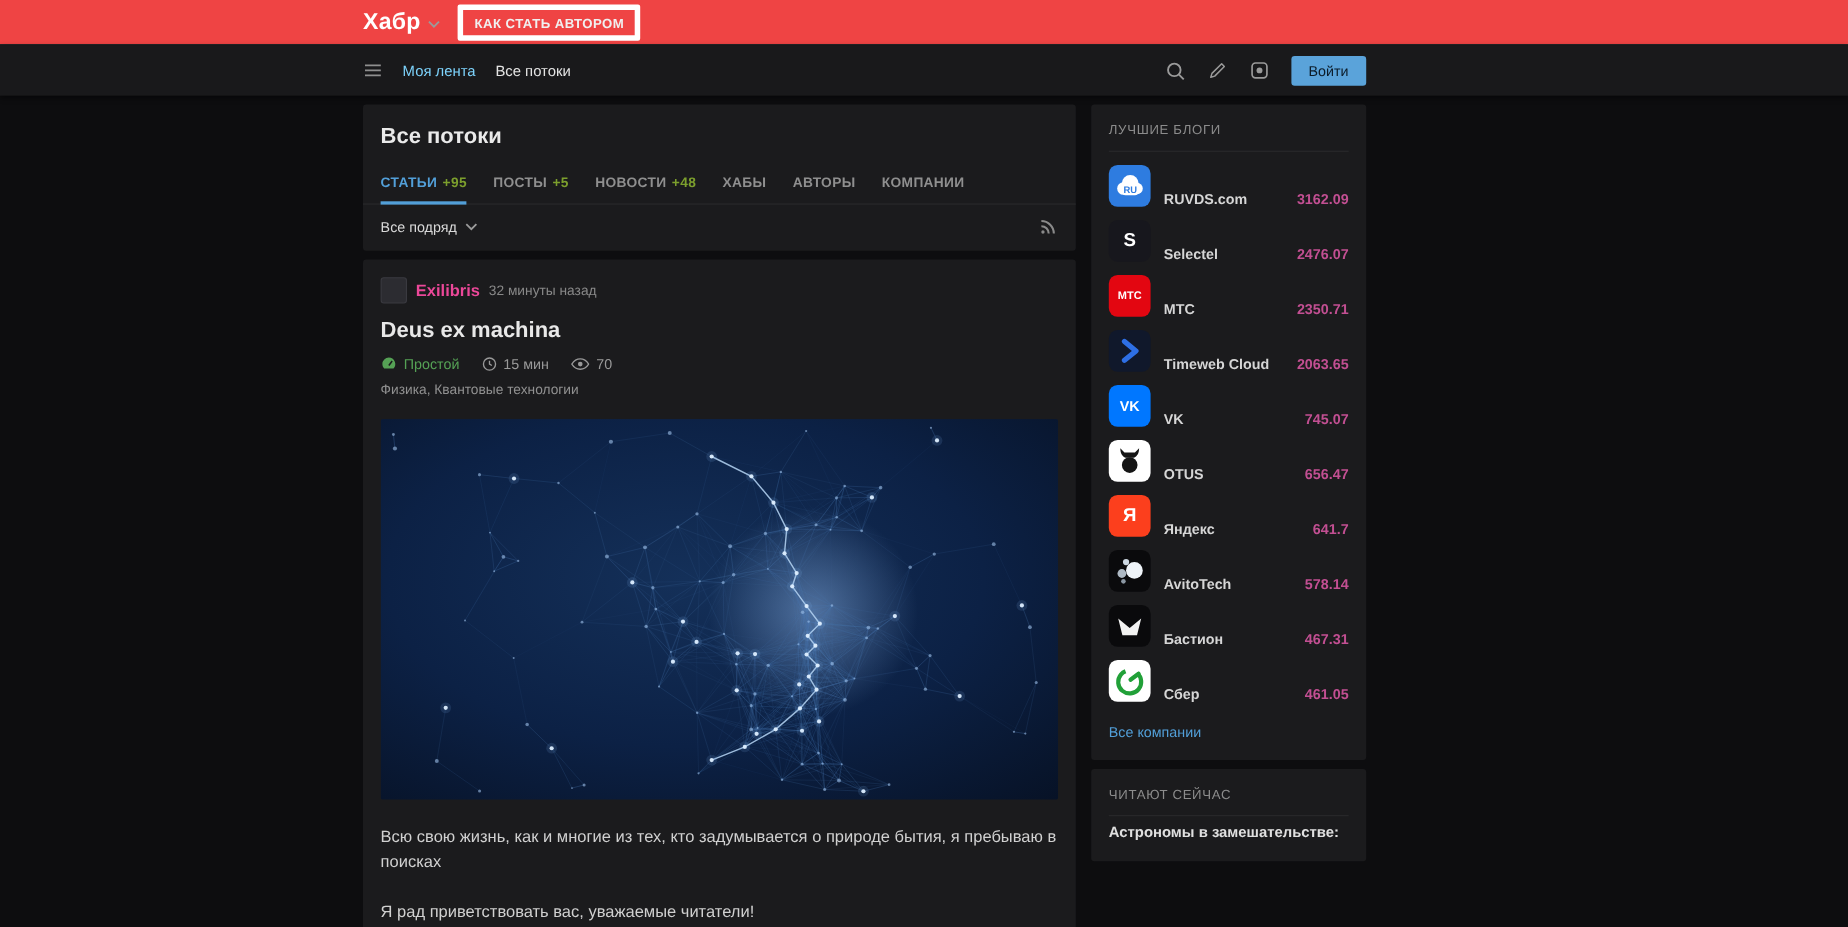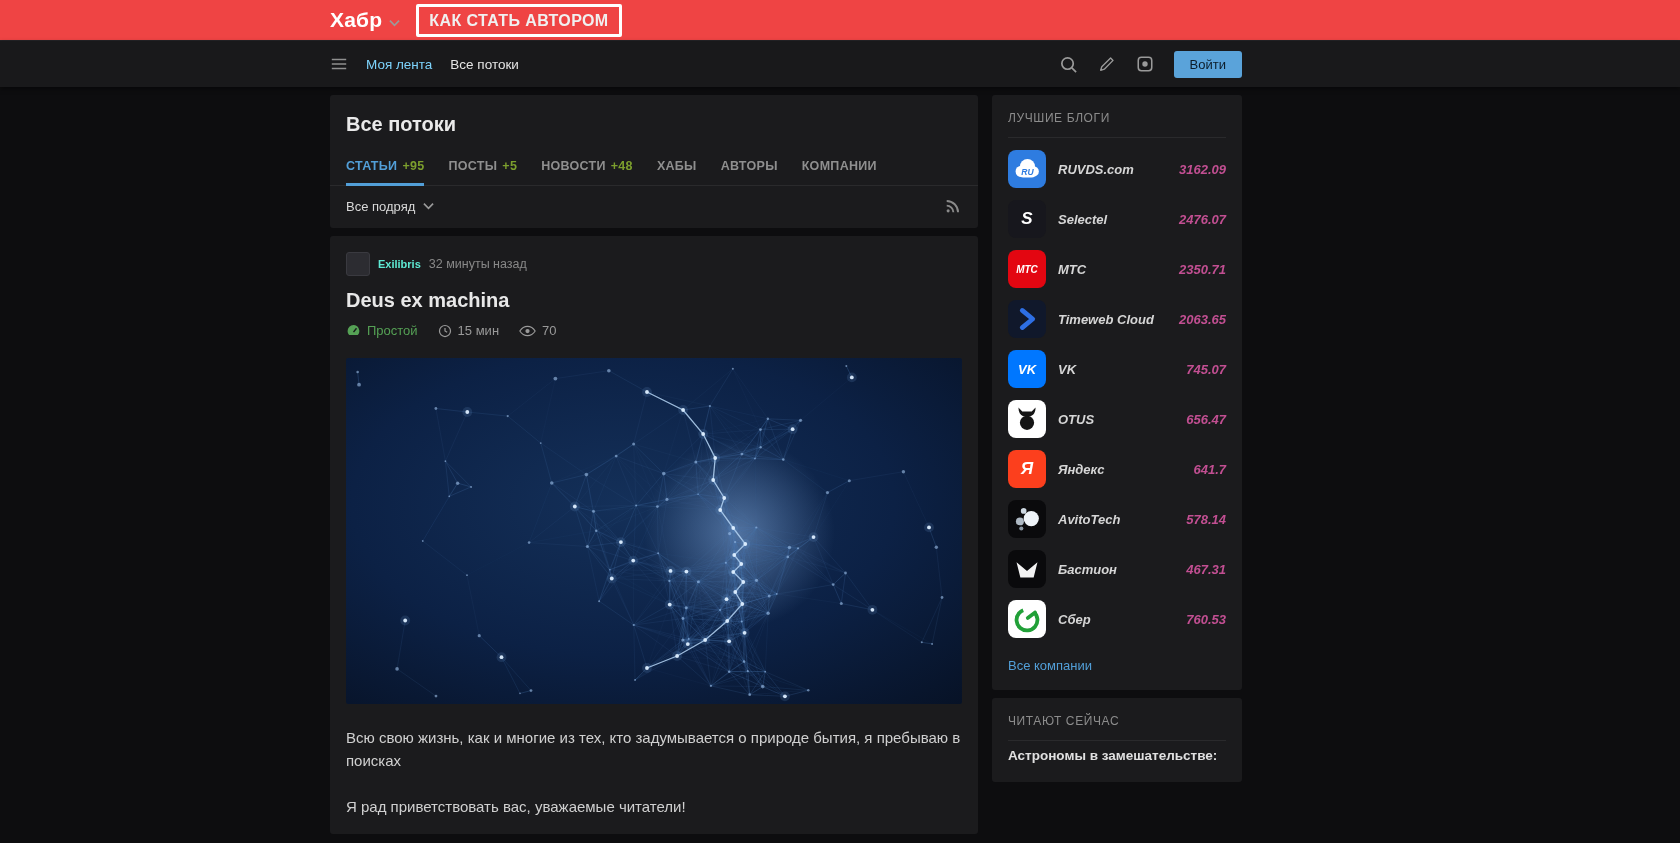--- a/index.html
+++ b/index.html
@@ -17,8 +17,8 @@
   .logo { color: #ffffff; font-weight: 700; font-size: 21px; cursor: pointer; letter-spacing: .2px; }
   .logo-chevron { color: #9a9a9a; margin-left: 7px; margin-top: 4px; cursor: pointer; }
   .become-author {
-    margin-left: 16px; background: transparent; border: 3px solid #ffffff; color: #f0f0f0;
-    font-family: inherit; font-size: 16px; font-weight: 700; letter-spacing: .4px;
+    margin-left: 16px; background: transparent; border: 5px solid #ffffff; color: #f0f0f0;
+    font-family: inherit; font-size: 12px; font-weight: 700; letter-spacing: .4px;
     padding: 5px 10px 4px; border-radius: 2px; cursor: pointer;
   }
   .navbar { height: 46px; background: #19191b; box-shadow: 0 2px 5px rgba(0,0,0,.45); }

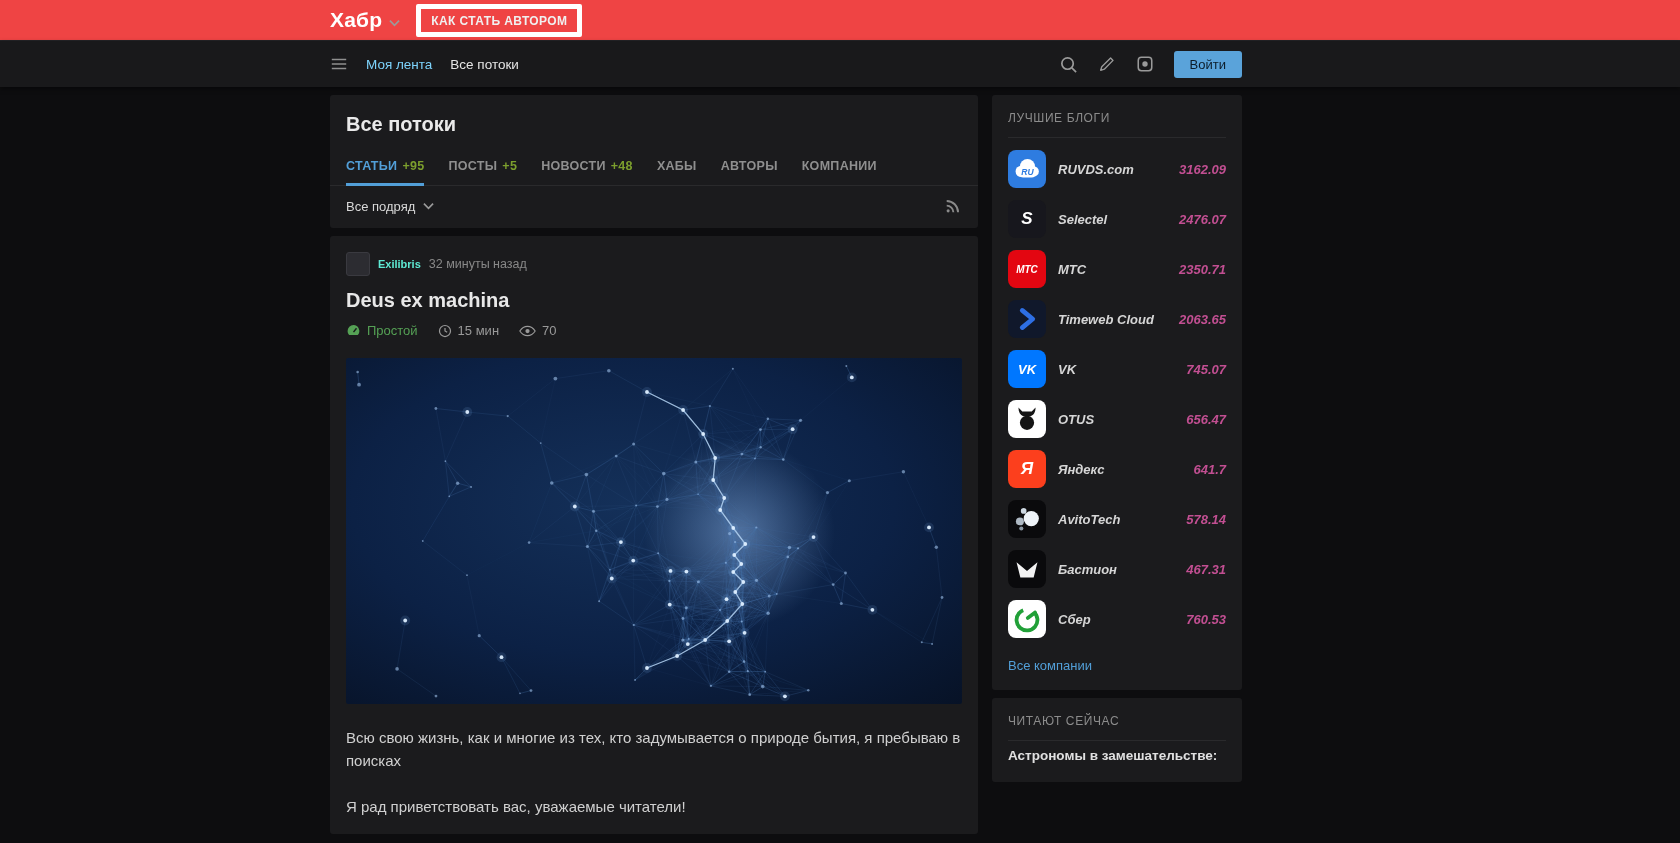--- a/index.html
+++ b/index.html
@@ -75,7 +75,7 @@
   .side-card { padding: 14px 16px 16px; }
   .side-title { margin: 2px 0 12px; font-size: 12px; font-weight: 400; color: #8c8c8c; letter-spacing: .6px; }
   .side-divider { height: 1px; background: #2a2a2c; margin-bottom: 6px; }
-  .blog-row { display: flex; align-items: center; gap: 12px; padding: 6px 0; cursor: pointer; font-style: italic; }
+  .blog-row { display: flex; align-items: flex-end; gap: 12px; padding: 6px 0; cursor: pointer; }
   .blog-icon { width: 38px; height: 38px; border-radius: 8px; flex: none; display: flex;
                align-items: center; justify-content: center; overflow: hidden; color: #fff; }
   .blog-icon .letter { font-weight: 800; color: #ffffff; }

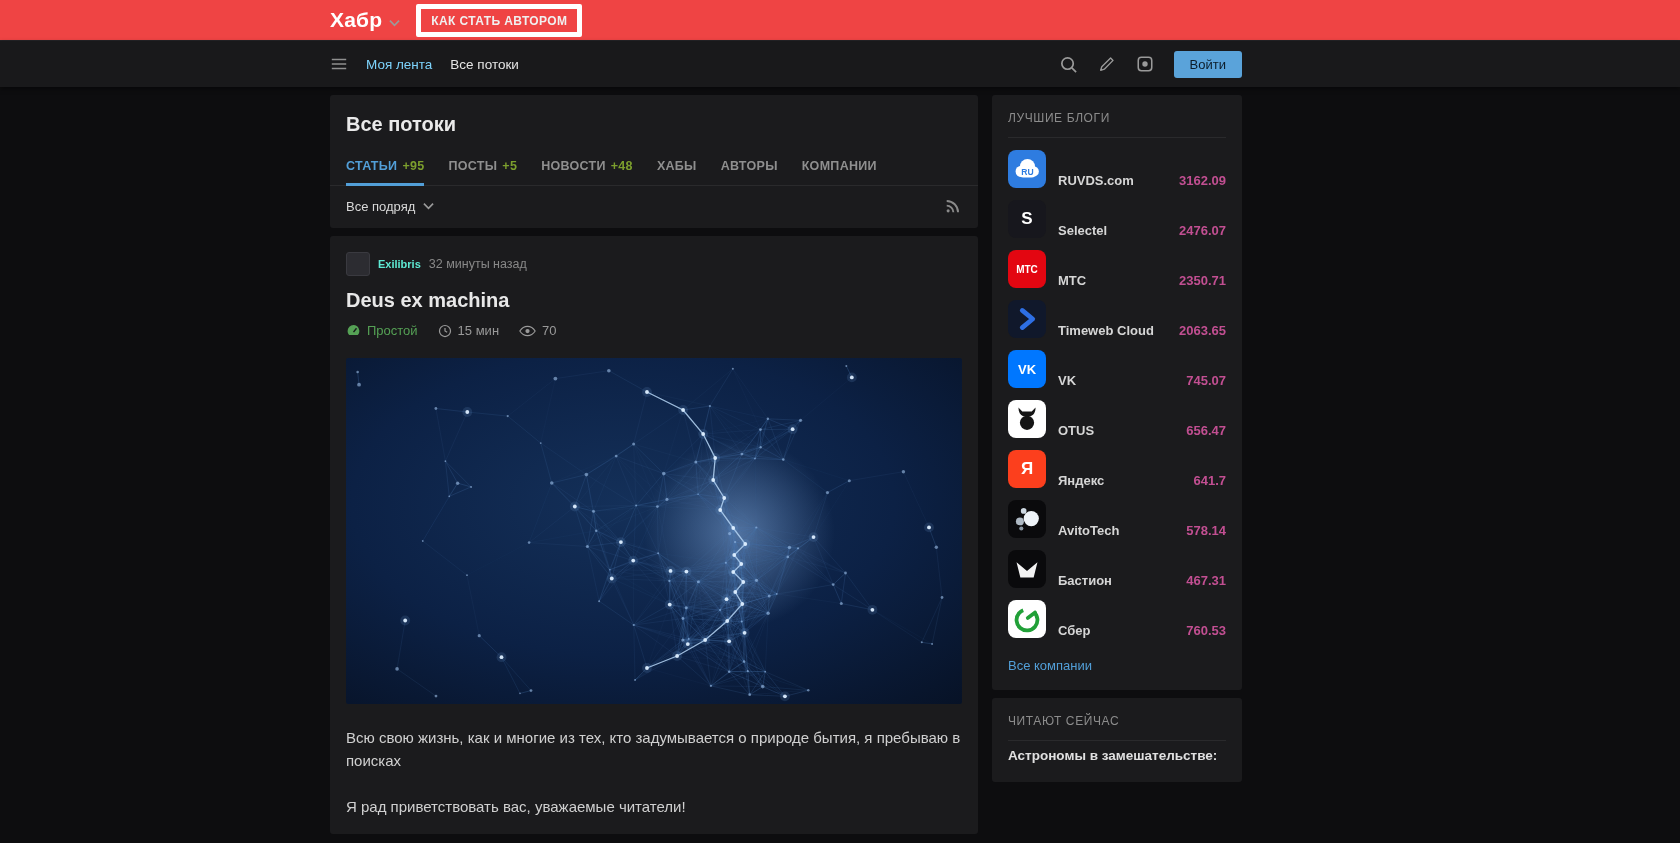--- a/index.html
+++ b/index.html
@@ -60,7 +60,7 @@
   .article-card { padding: 16px; }
   .post-header { display: flex; align-items: center; gap: 8px; }
   .avatar { width: 24px; height: 24px; border-radius: 3px; background: #2c2c31; border: 1px solid #3a3a40; cursor: pointer; }
-  .author { color: #5eead4; font-weight: 700; font-size: 11px; cursor: pointer; }
+  .author { color: #ec4899; font-weight: 700; font-size: 15px; cursor: pointer; }
   .time-ago { color: #888888; font-size: 12.5px; cursor: pointer; }
   .post-title { margin: 13px 0 0; font-size: 20px; font-weight: 700; color: #e8e8e8; cursor: pointer; }
   .post-meta { display: flex; align-items: flex-start; gap: 20px; margin-top: 11px; font-size: 13px; color: #999999; }

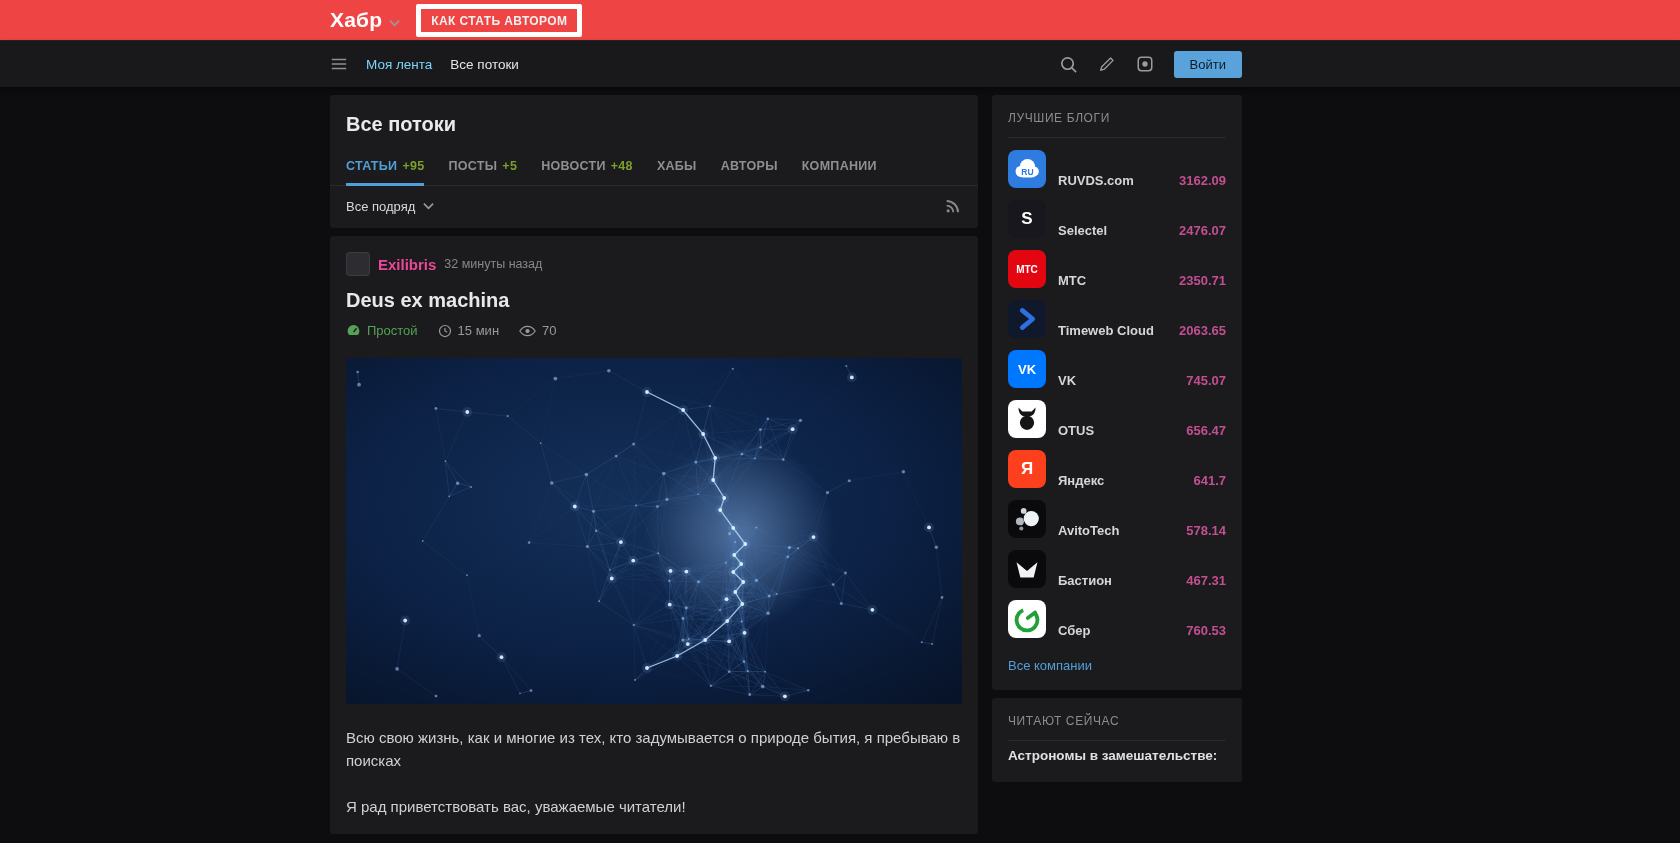--- a/index.html
+++ b/index.html
@@ -216,6 +216,7 @@
           <span>70</span>
         </span>
       </div>
+      <div class="post-hubs">Физика, Квантовые технологии</div>
       <figure class="post-cover">
         <svg id="plexus" viewBox="0 0 614 346" preserveAspectRatio="none">
           <defs>

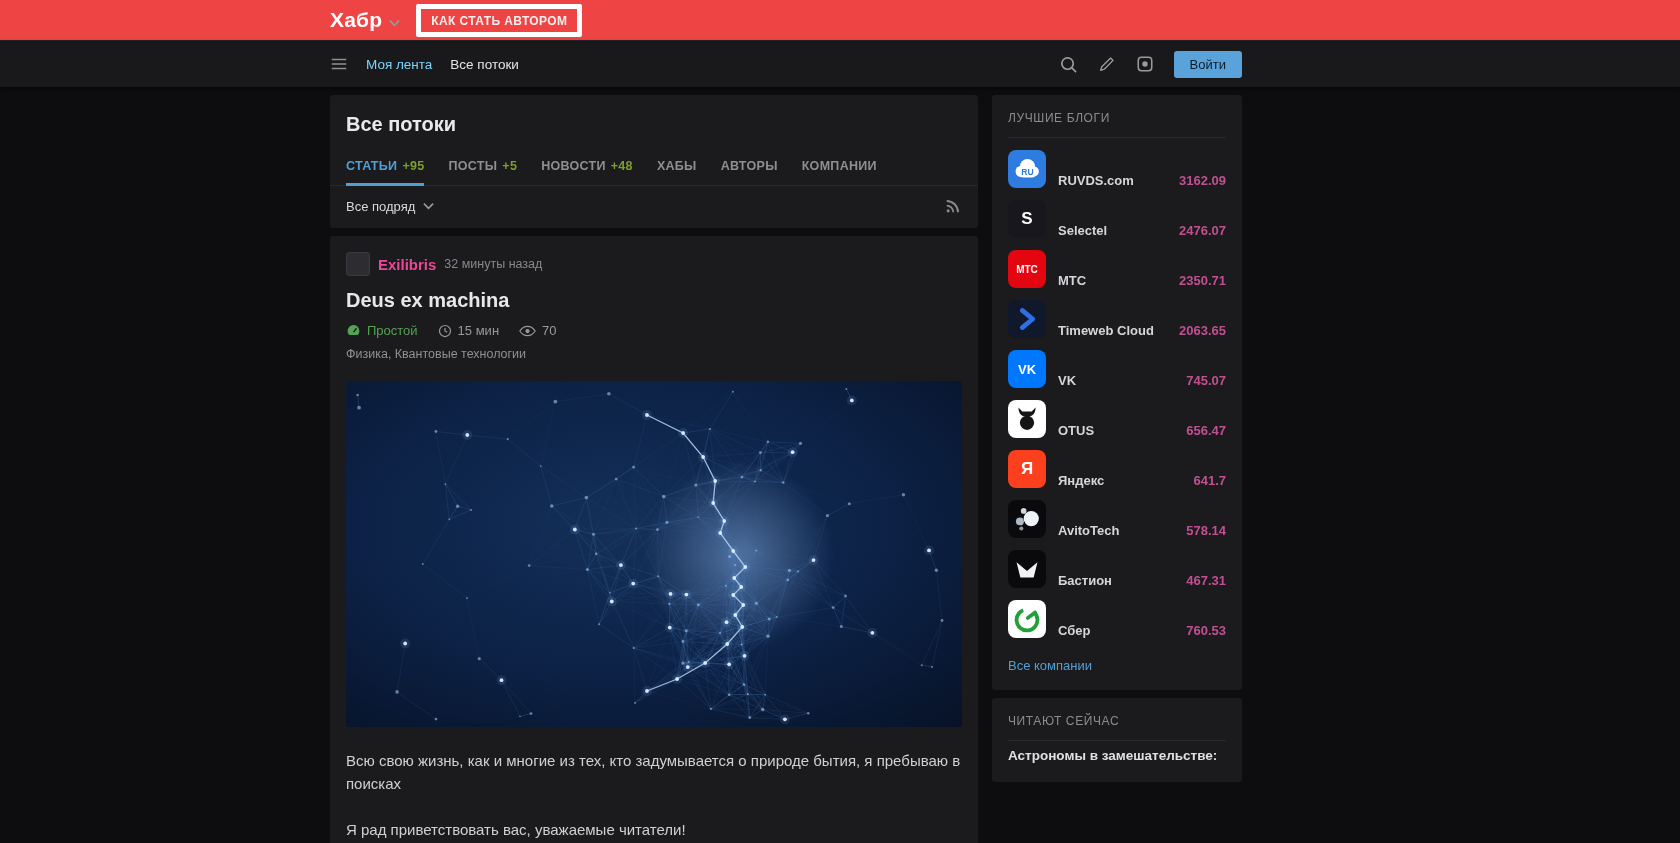--- a/index.html
+++ b/index.html
@@ -1334,7 +1334,7 @@
             </svg>
         </div>
         <span class="blog-name">Сбер</span>
-        <span class="blog-rating">760.53</span>
+        <span class="blog-rating">461.05</span>
       </div>
 
       <a class="all-companies">Все компании</a>

